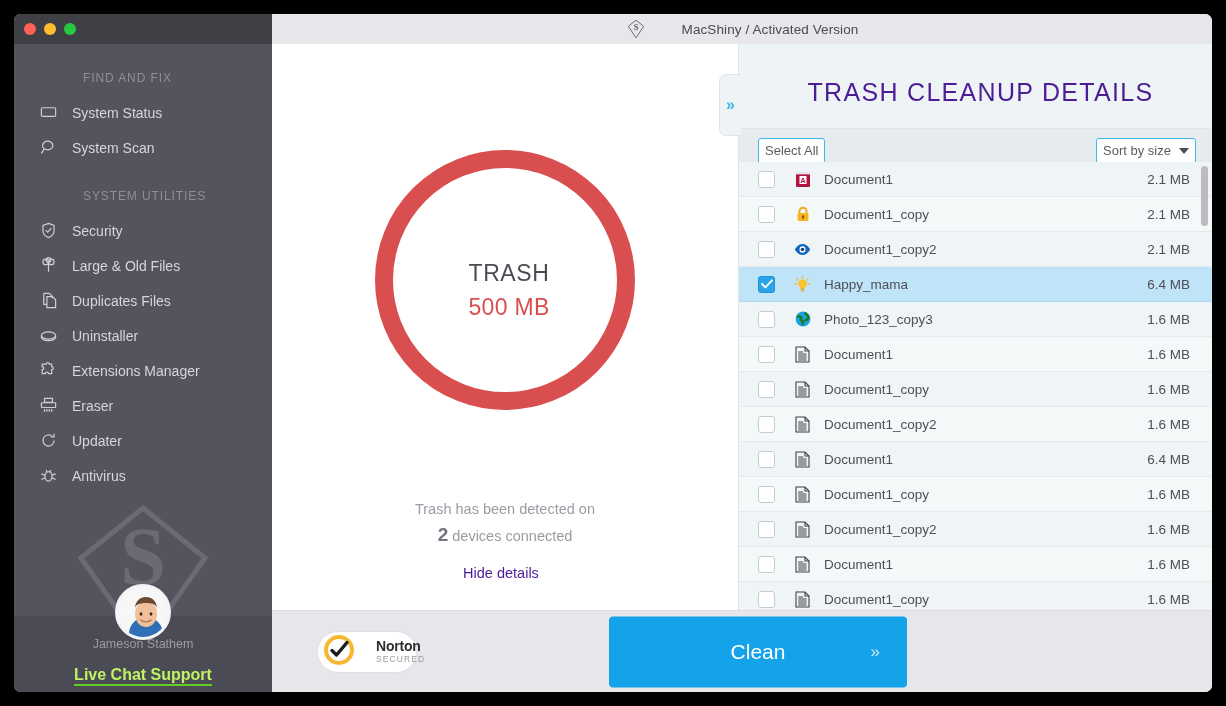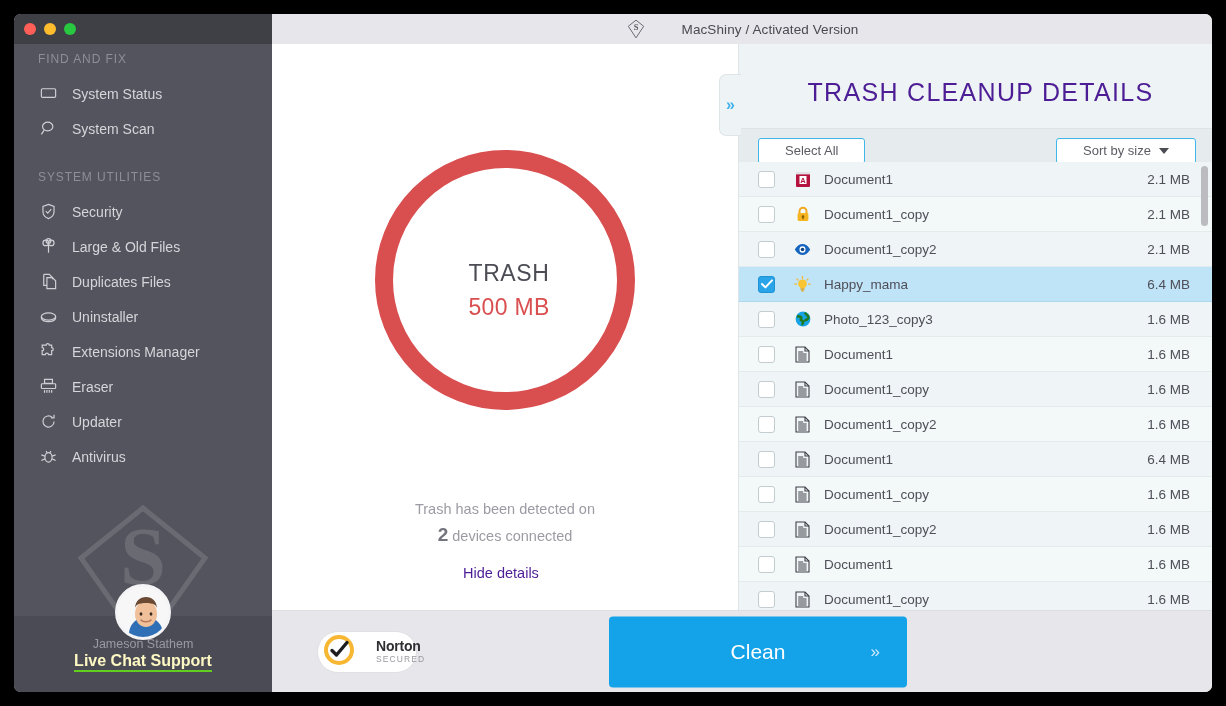--- a/index.html
+++ b/index.html
@@ -48,7 +48,7 @@
 
   .sb-section {
     color:#8e8e98; font-size:12px; letter-spacing:.9px;
-    padding:8px 0 10px 24px; text-transform:uppercase;
+    padding:27px 0 10px 24px; text-transform:uppercase;margin-left:45px;
   }
   .sb-section.second { padding-top:24px; }
 

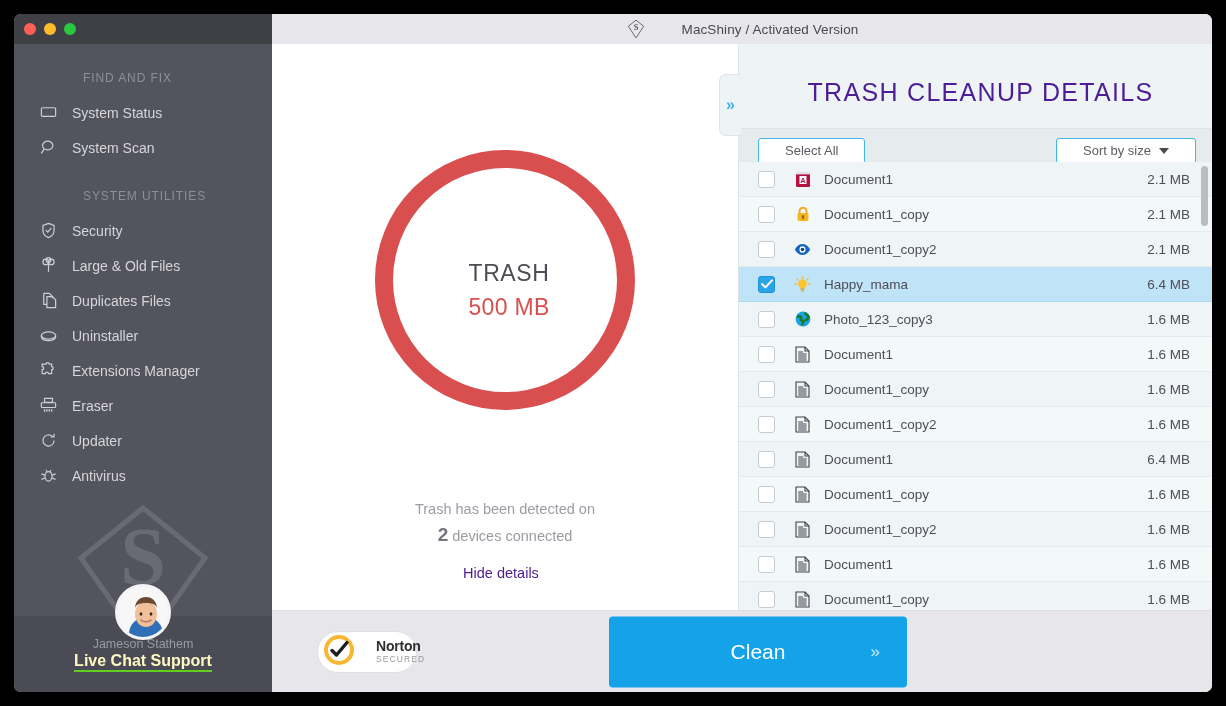--- a/index.html
+++ b/index.html
@@ -147,7 +147,7 @@
   }
   .btn-outline {
     background:#ffffff; border:1px solid #3fb7e8; border-radius:3px;
-    color:#5b5b63; font-size:13px; padding:5px 26px;
+    color:#5b5b63; font-size:13px; padding:5px 6px;
     cursor:pointer; font-family:inherit; line-height:14px;
   }
   .btn-sort {

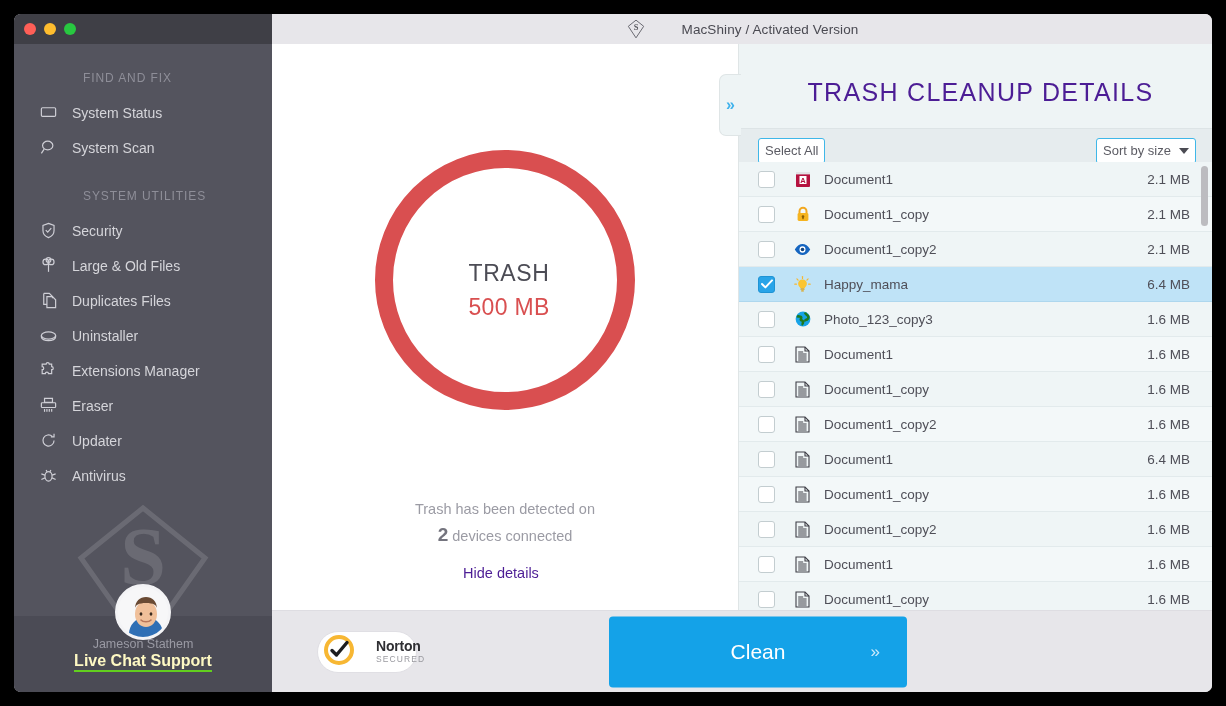--- a/index.html
+++ b/index.html
@@ -91,8 +91,8 @@
     color:#9a9aa4; font-size:12.5px; padding-top:21px;
   }
   #support .chat-link {
-    display:inline-block; margin-top:0;
-    color:#fef9c3; font-size:16px; font-weight:bold;
+    display:inline-block; margin-top:14px;
+    color:#bef264; font-size:16px; font-weight:bold;
     border-bottom:2px solid #62cf1e; text-decoration:none;
     line-height:19px; cursor:pointer;
   }

